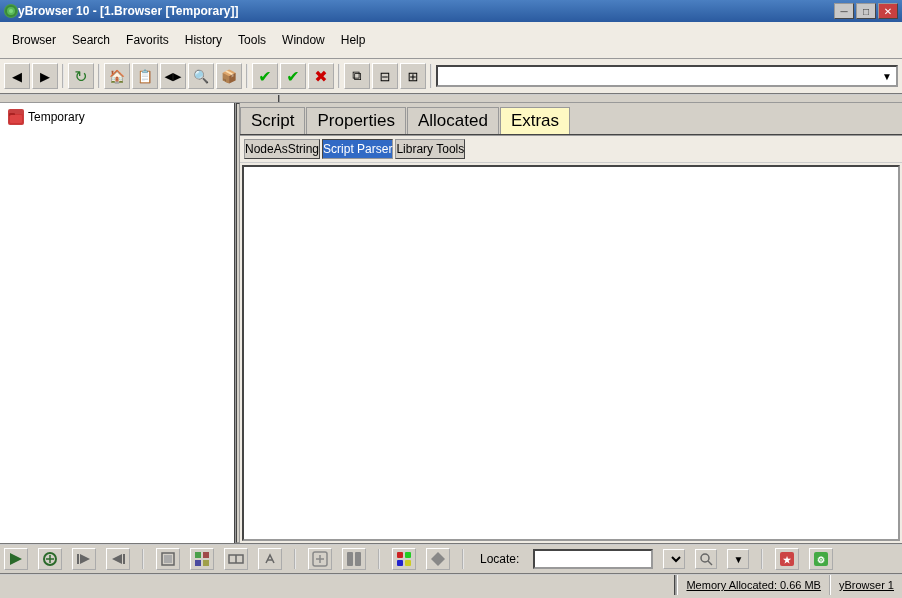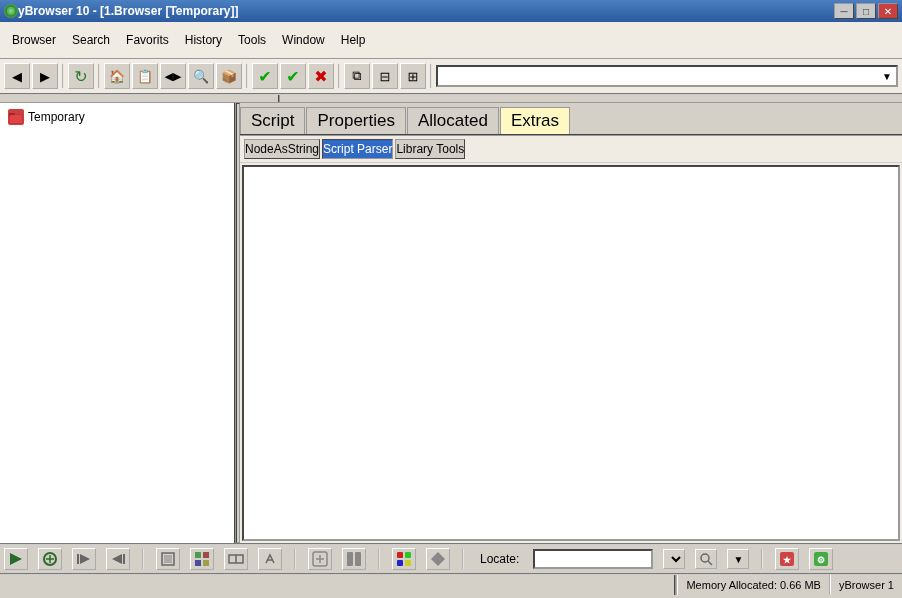--- a/index.html
+++ b/index.html
@@ -165,6 +165,7 @@
       border-top: 2px groove #ccc;
       display: flex;
       align-items: center;
+      text-decoration: underline;
     }
     .status-segment {
       padding: 0 8px;

